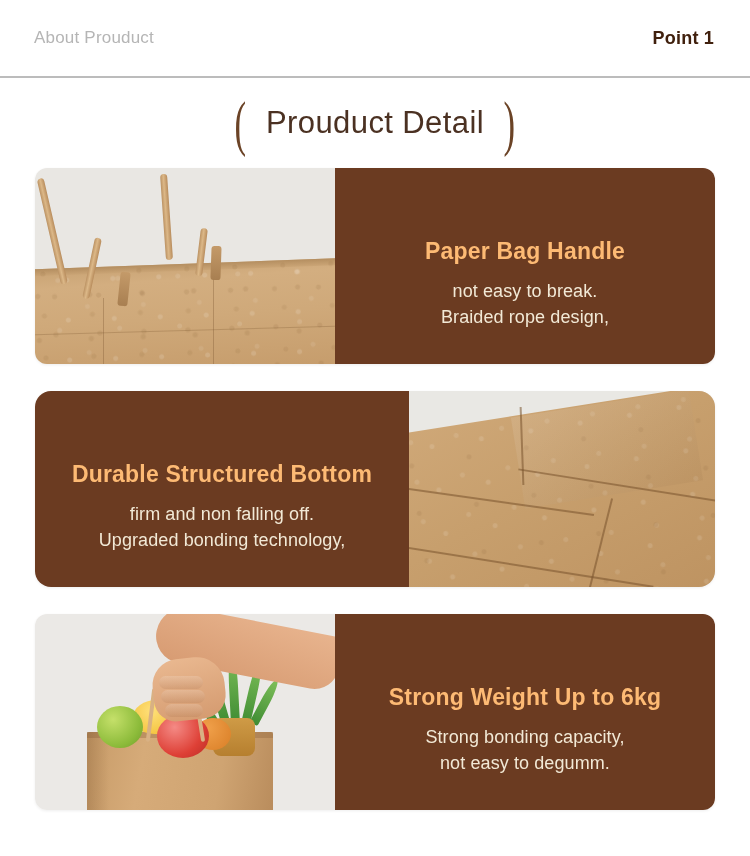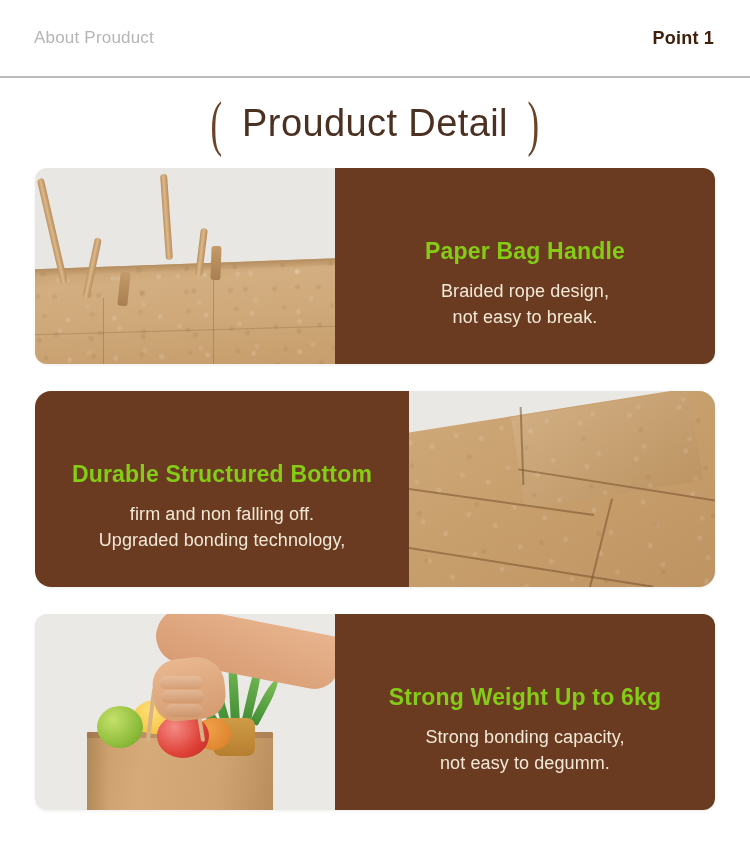--- a/index.html
+++ b/index.html
@@ -58,7 +58,7 @@
     display: inline-block;
   }
   .section-title-text {
-    font-size: 38px;
+    font-size: 31px;
     color: #4b3122;
     font-weight: 500;
     letter-spacing: 0.4px;

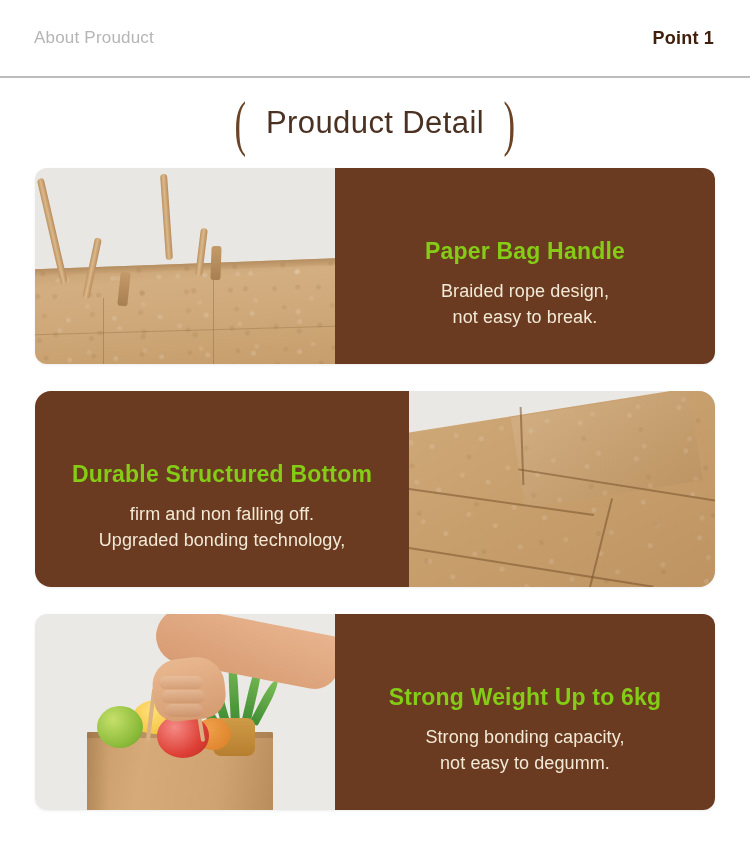--- a/index.html
+++ b/index.html
@@ -106,7 +106,7 @@
   .card-heading {
     font-size: 23px;
     font-weight: 700;
-    color: #84cc16;
+    color: #fdba74;
     letter-spacing: 0.2px;
     margin-bottom: 14px;
     white-space: nowrap;

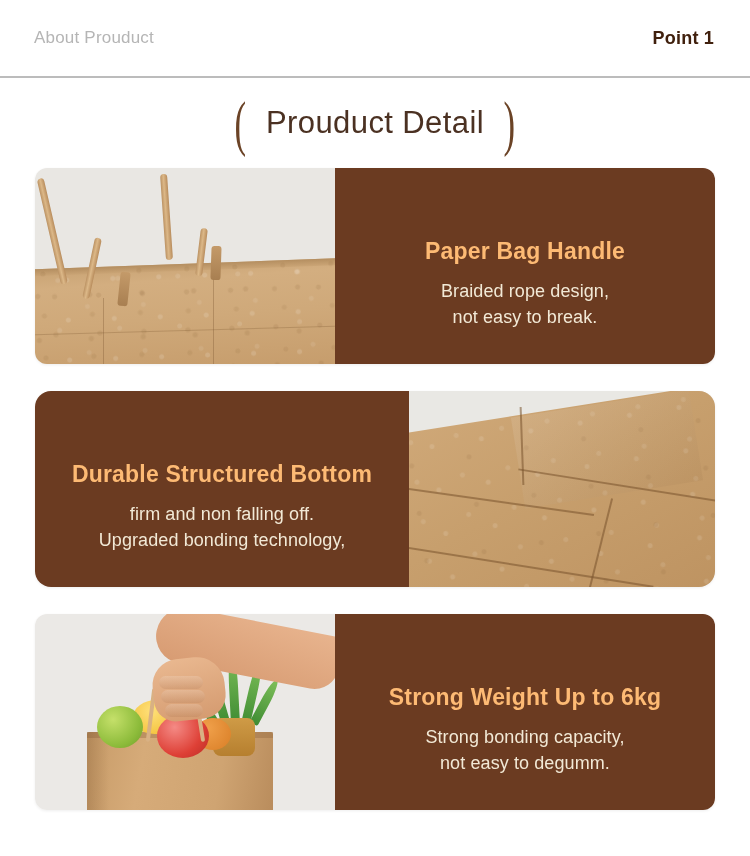--- a/index.html
+++ b/index.html
@@ -349,8 +349,8 @@
     <div class="card-panel">
       <div class="card-heading">Paper Bag Handle</div>
       <div class="card-desc">
+        <div>not easy to break.</div>
         <div>Braided rope design,</div>
-        <div>not easy to break.</div>
       </div>
     </div>
   </div>

